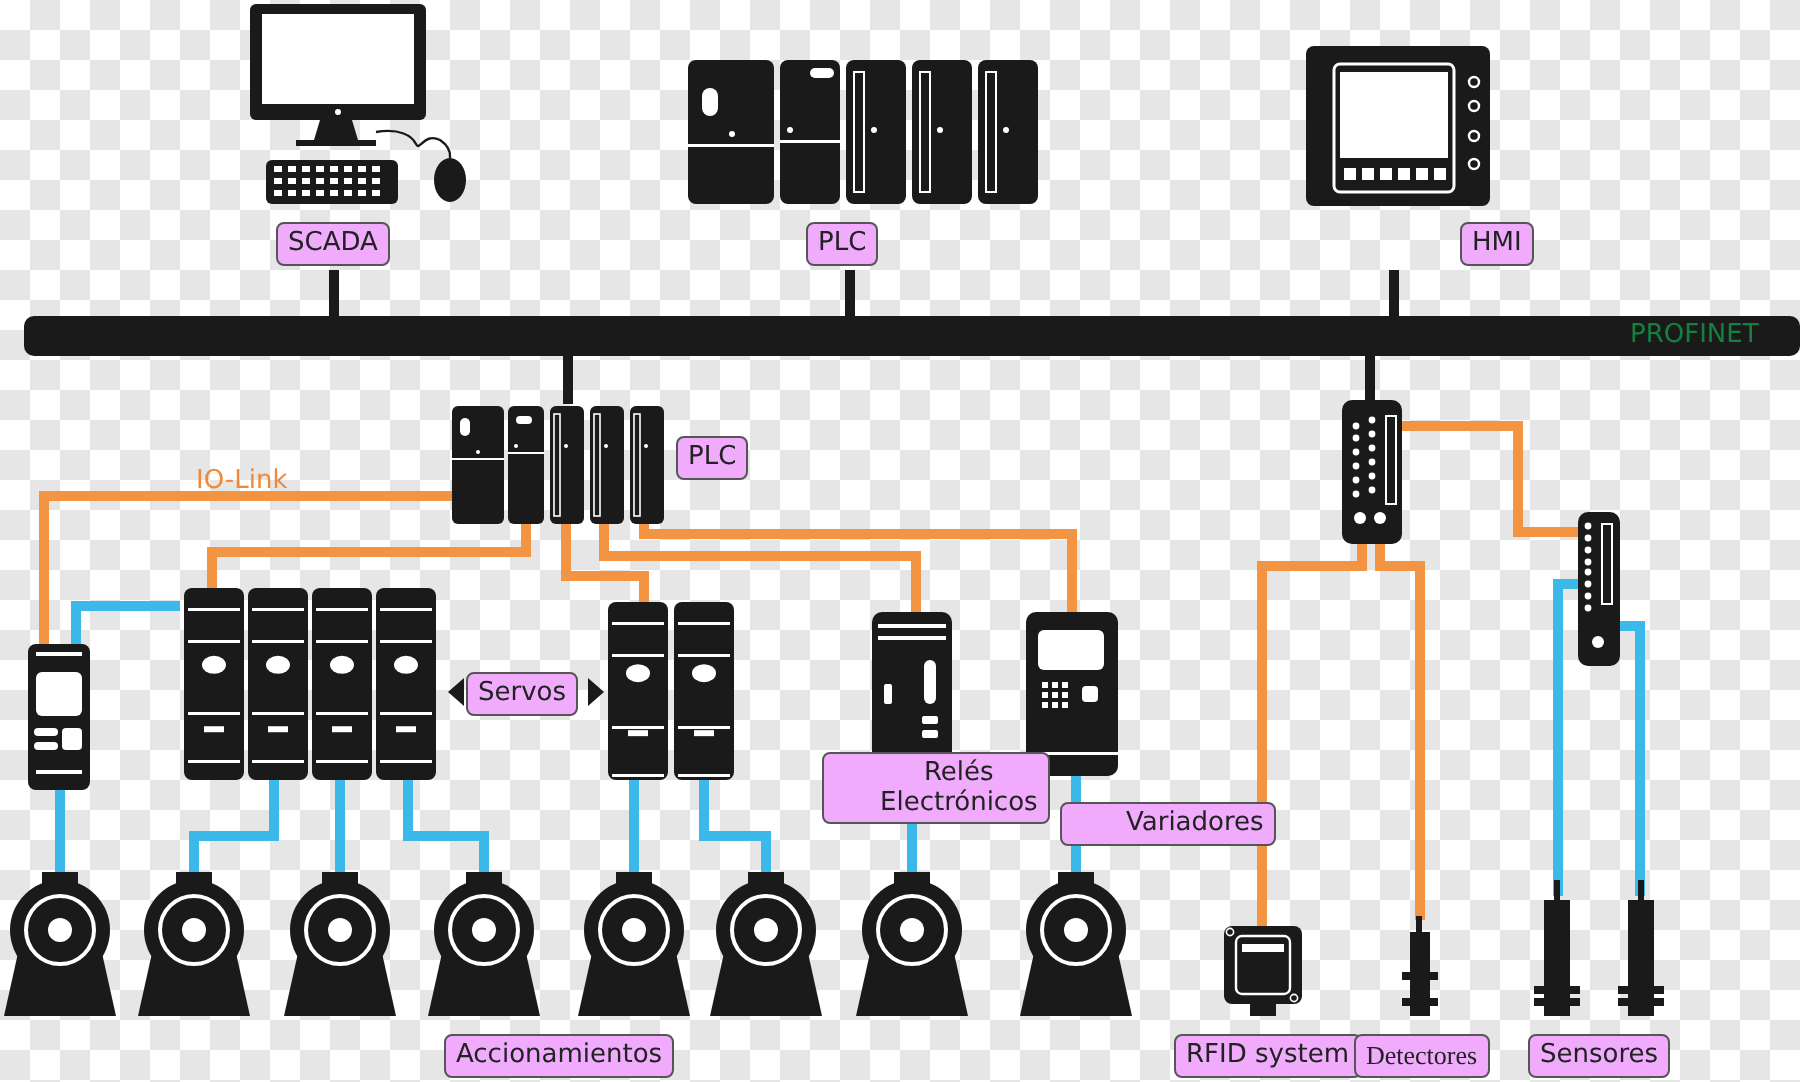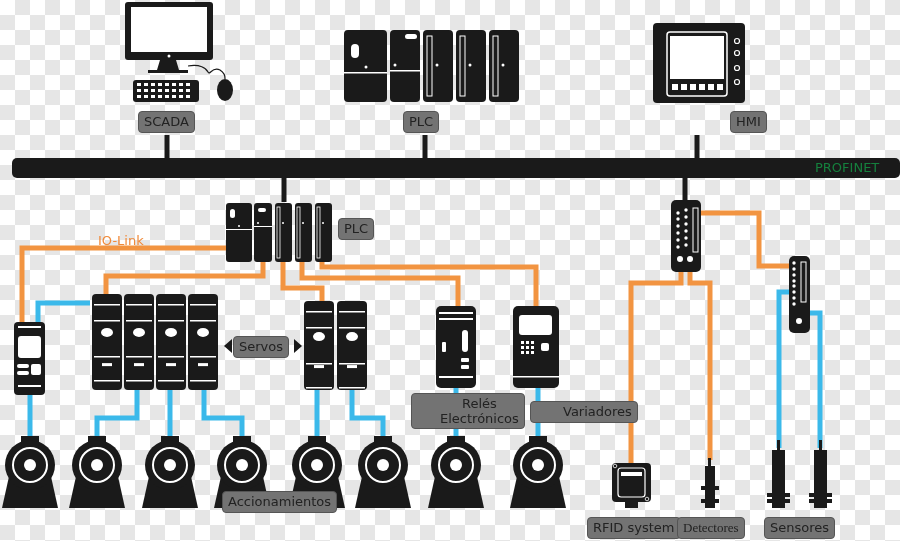--- a/index.html
+++ b/index.html
@@ -10,7 +10,7 @@
       linear-gradient(45deg,#e6e6e6 25%,transparent 25%,transparent 75%,#e6e6e6 75%);
     background-size:30px 30px;background-position:0 0,15px 15px;}
   #stage{position:absolute;left:0;top:0;width:900px;height:541px;}
-  .lbl{position:absolute;background:#737373;border:1.5px solid #555;border-radius:4px;
+  .lbl{position:absolute;background:#f0abfc;border:1.5px solid #555;border-radius:4px;
     font-size:13px;color:#222;text-align:center;line-height:16px;padding:2px 5px;white-space:nowrap;}
   .lbl2{line-height:15px;}
   .iolink{position:absolute;color:#f08a3a;font-size:13px;}

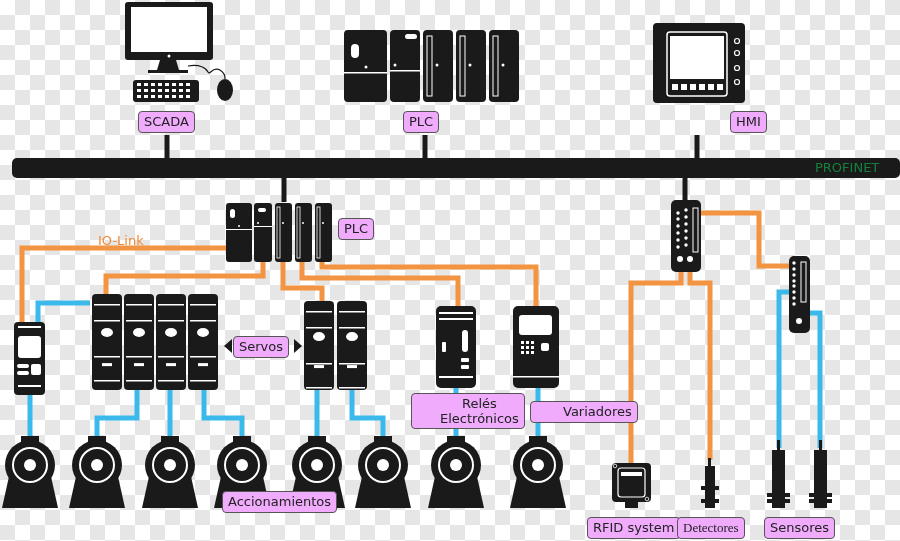--- a/index.html
+++ b/index.html
@@ -400,7 +400,7 @@
 <div class="lbl" style="left:338px;top:218px;">PLC</div>
 <div class="iolink" style="left:98px;top:233px;">IO-Link</div>
 <div class="lbl" style="left:233px;top:336px;">Servos</div>
-<div class="lbl lbl2" style="left:411px;top:393px;padding-left:28px;">
+<div class="lbl lbl2" style="left:411px;top:376px;padding-left:28px;">
   <span>Relés</span><br>
   <span>Electrónicos</span>
 </div>

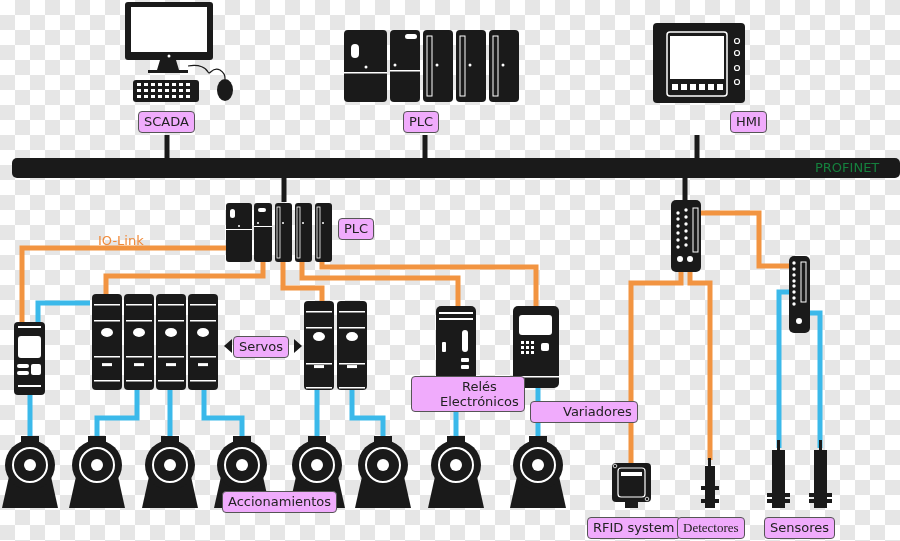--- a/index.html
+++ b/index.html
@@ -405,7 +405,7 @@
   <span>Electrónicos</span>
 </div>
 <div class="lbl" style="left:530px;top:401px;padding-left:32px;">Variadores</div>
-<div class="lbl" style="left:222px;top:491px;">Accionamientos</div>
+<div class="lbl" style="left:222px;top:517px;">Accionamientos</div>
 <div class="lbl" style="left:587px;top:517px;">RFID system</div>
 <div class="lbl" style="left:677px;top:517px;font-family:Liberation Serif, serif;">Detectores</div>
 <div class="lbl" style="left:764px;top:517px;">Sensores</div>

